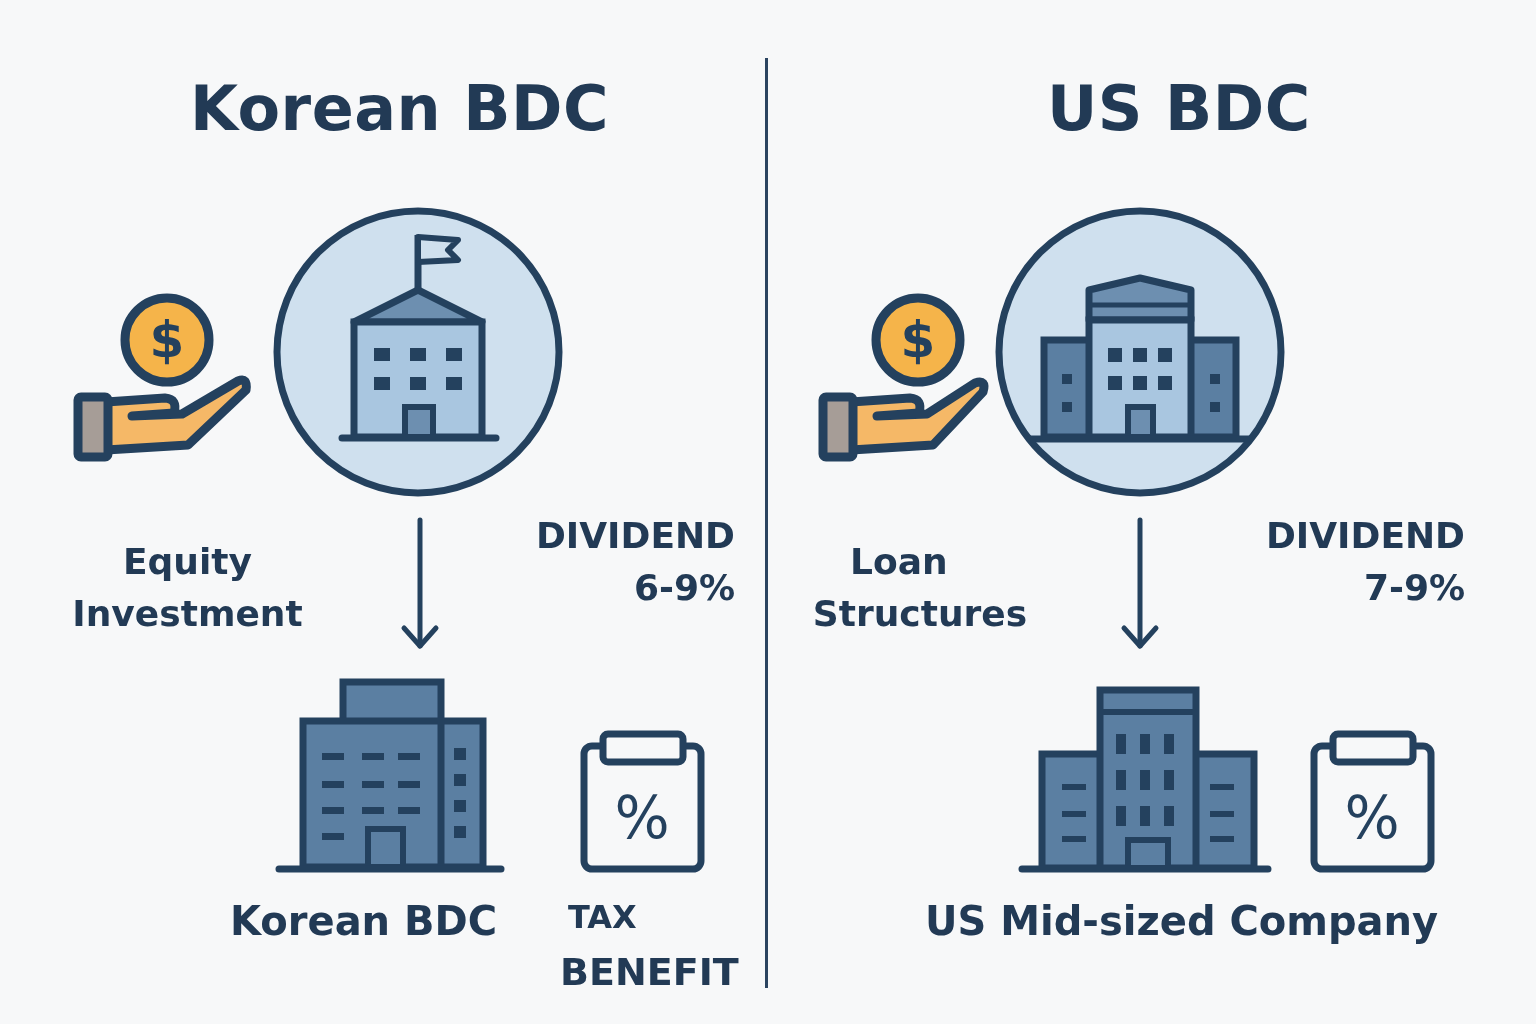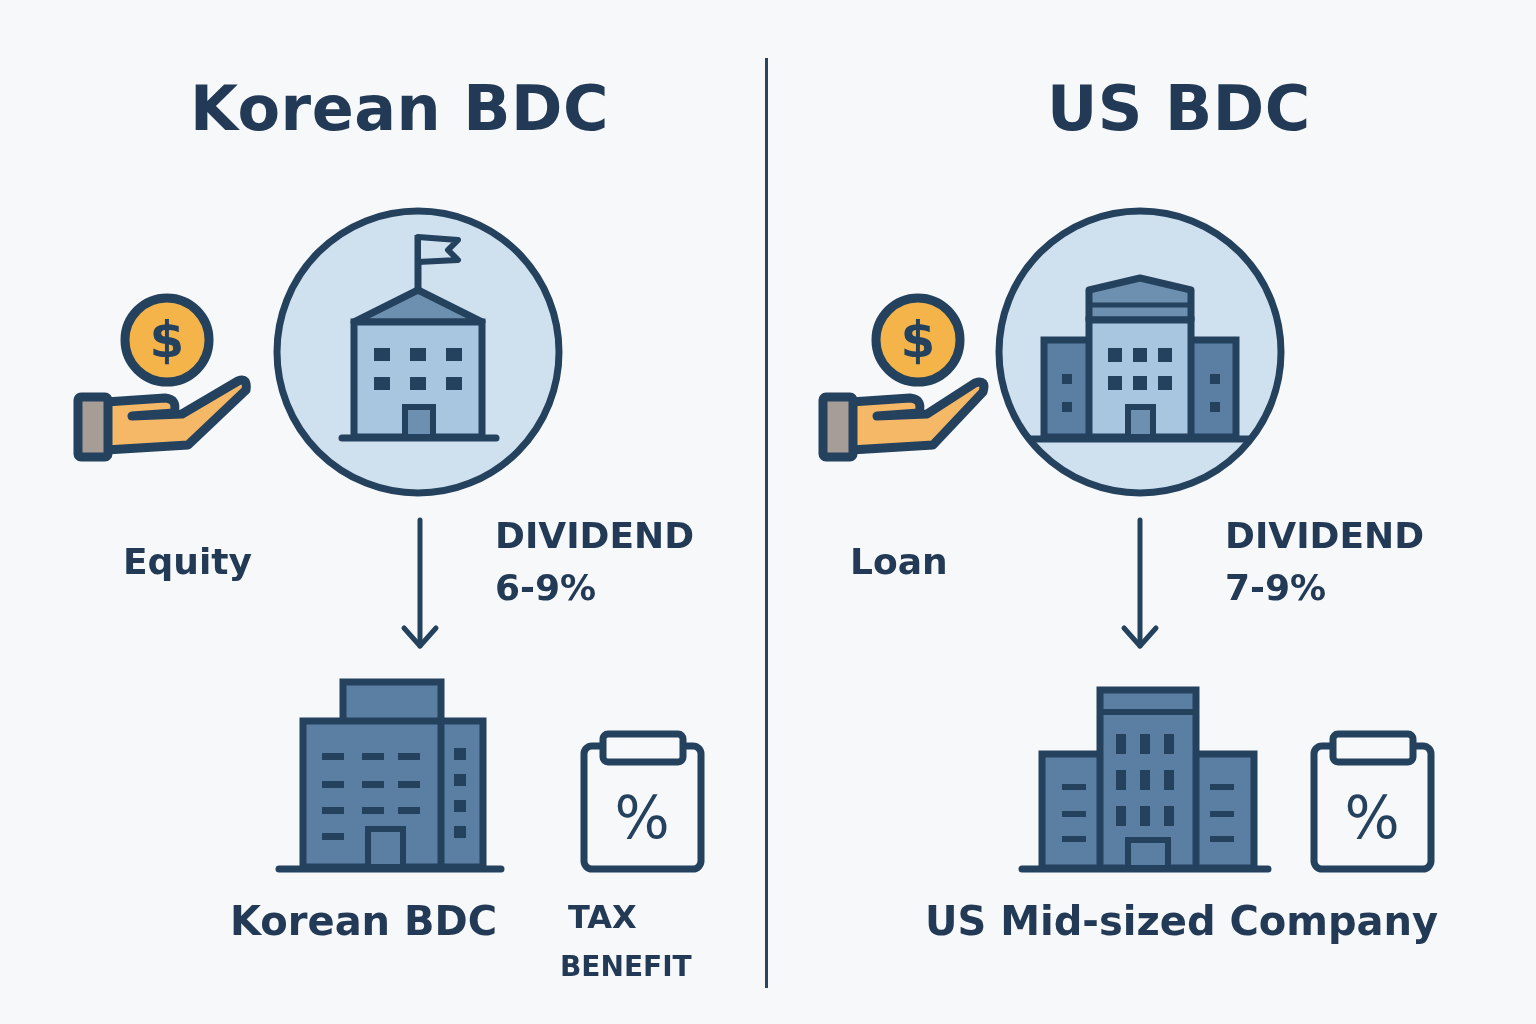--- a/index.html
+++ b/index.html
@@ -8,7 +8,7 @@
   .abs{position:absolute;text-align:right;}
   .title{font-size:62px;font-weight:bold;letter-spacing:0.5px;}
   .lbl{font-size:36px;font-weight:bold;line-height:52px;text-align:center;margin-top:36px;}
-  .lbl2{font-size:36px;font-weight:bold;text-align:left;line-height:52px;}
+  .lbl2{font-size:36px;font-weight:bold;text-align:right;line-height:52px;}
   .divider{position:absolute;left:765px;top:58px;width:3px;height:930px;background:#2b4460;}
   svg{position:absolute;overflow:visible;}
 </style>

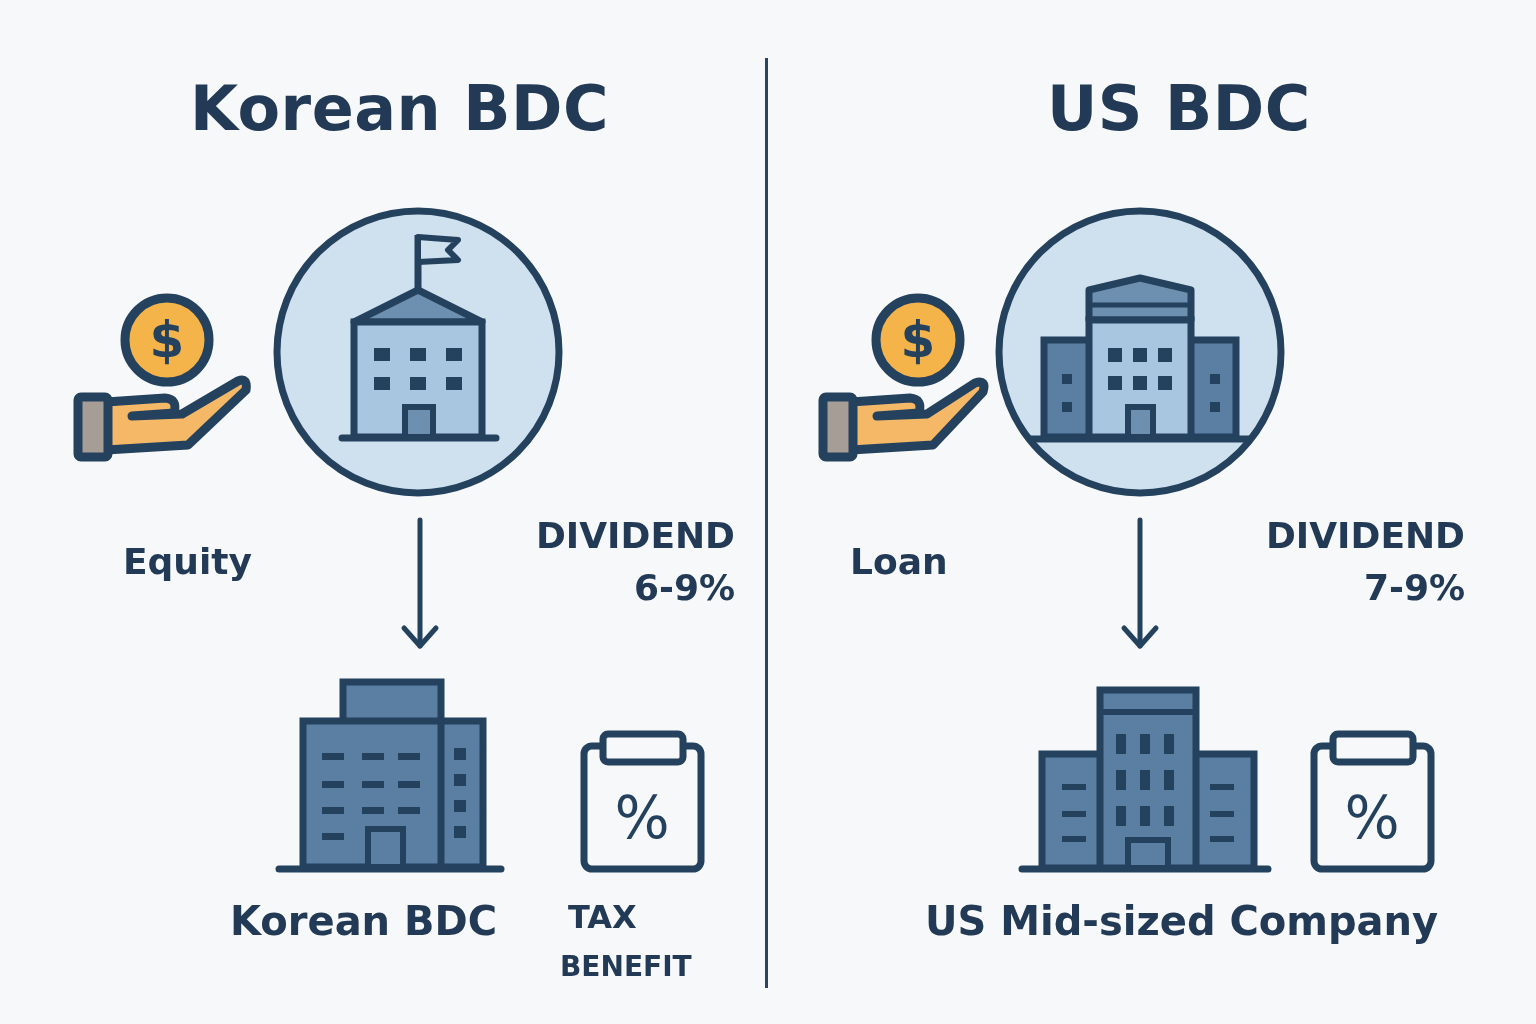--- a/index.html
+++ b/index.html
@@ -45,6 +45,7 @@
 
   <div class="abs lbl" style="left:60px;top:500px;width:255px;">
     <div>Equity</div>
+    <div>Investment</div>
   </div>
 
   <svg style="left:400px;top:518px;" width="40" height="135" viewBox="0 0 40 135">

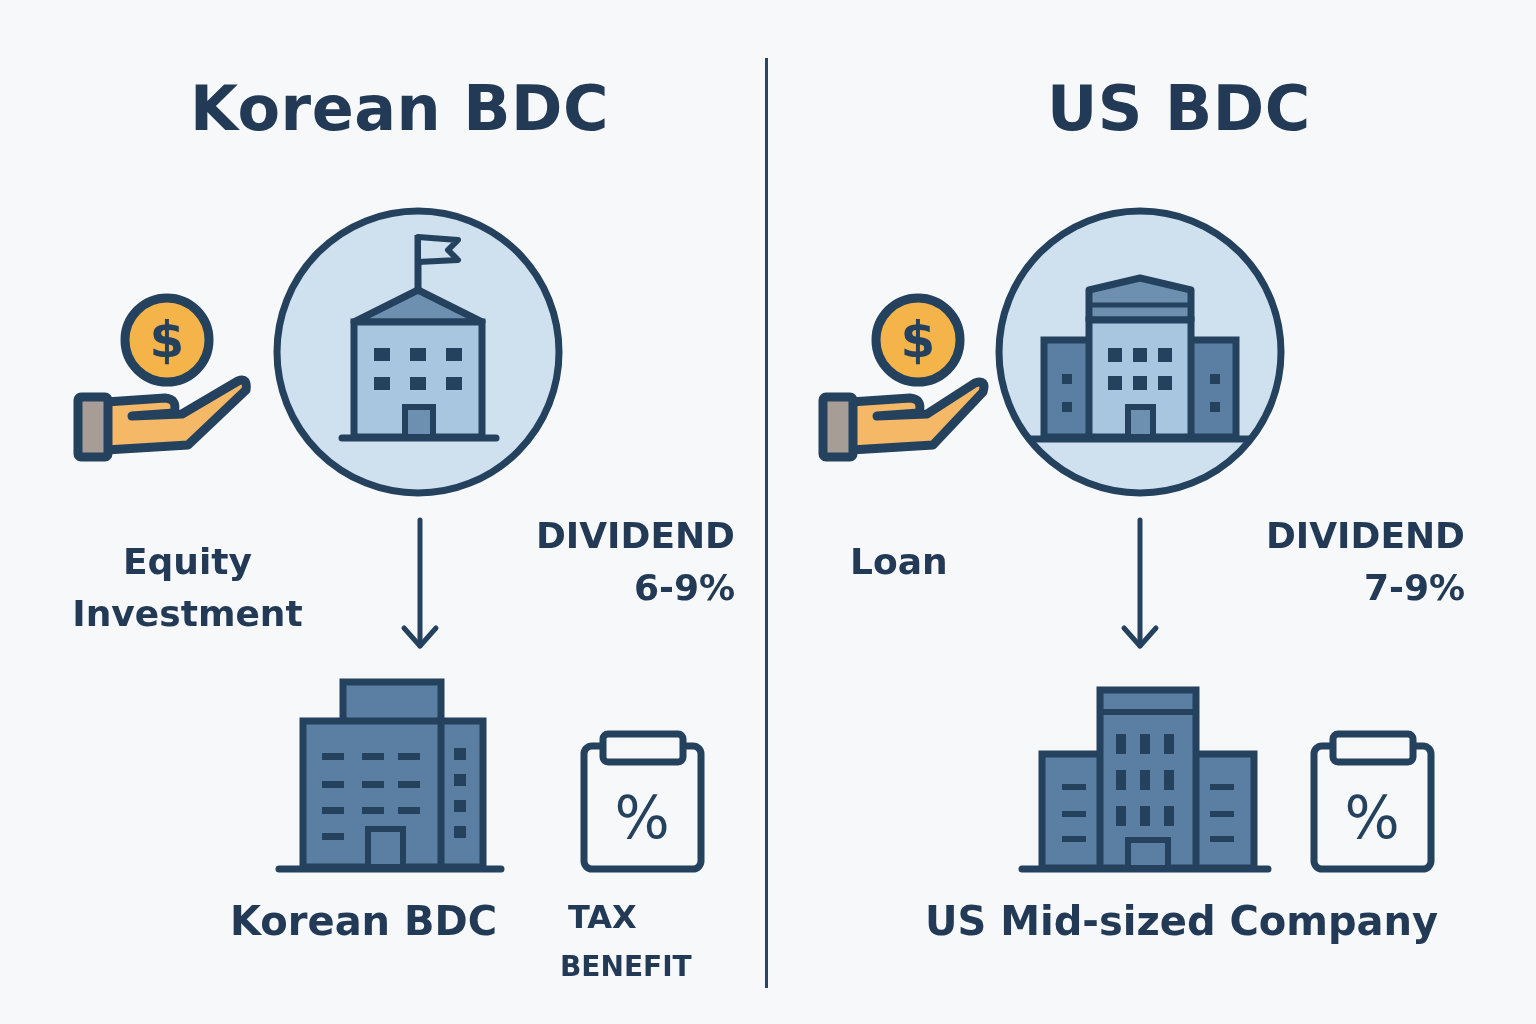--- a/index.html
+++ b/index.html
@@ -137,6 +137,7 @@
 
   <div class="abs lbl" style="left:795px;top:500px;width:250px;">
     <div style="text-align:left;padding-left:55px;">Loan</div>
+    <div>Structures</div>
   </div>
 
   <svg style="left:1120px;top:518px;" width="40" height="135" viewBox="0 0 40 135">

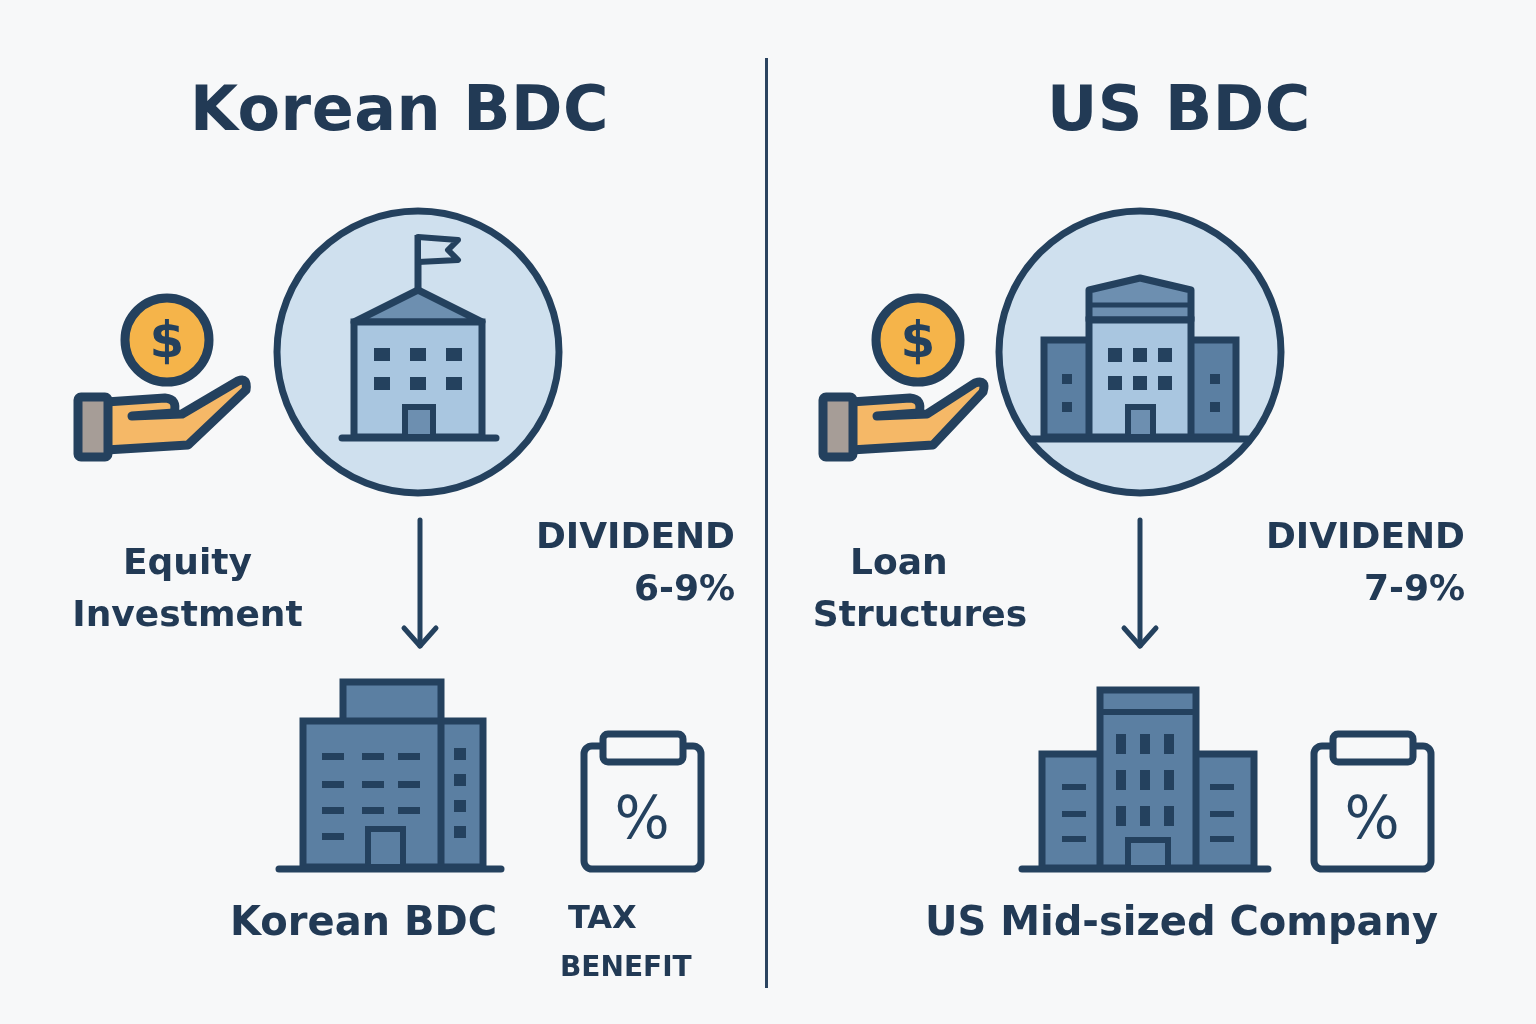--- a/index.html
+++ b/index.html
@@ -90,7 +90,7 @@
 
   <div class="abs" style="left:230px;top:898px;font-size:40px;font-weight:bold;">Korean BDC</div>
   <div class="abs" style="left:568px;top:898px;font-size:32px;font-weight:bold;">TAX</div>
-  <div class="abs" style="left:560px;top:950px;font-size:28px;font-weight:bold;">BENEFIT</div>
+  <div class="abs" style="left:560px;top:950px;font-size:38px;font-weight:bold;">BENEFIT</div>
 </div>
 
 <div class="divider"></div>

